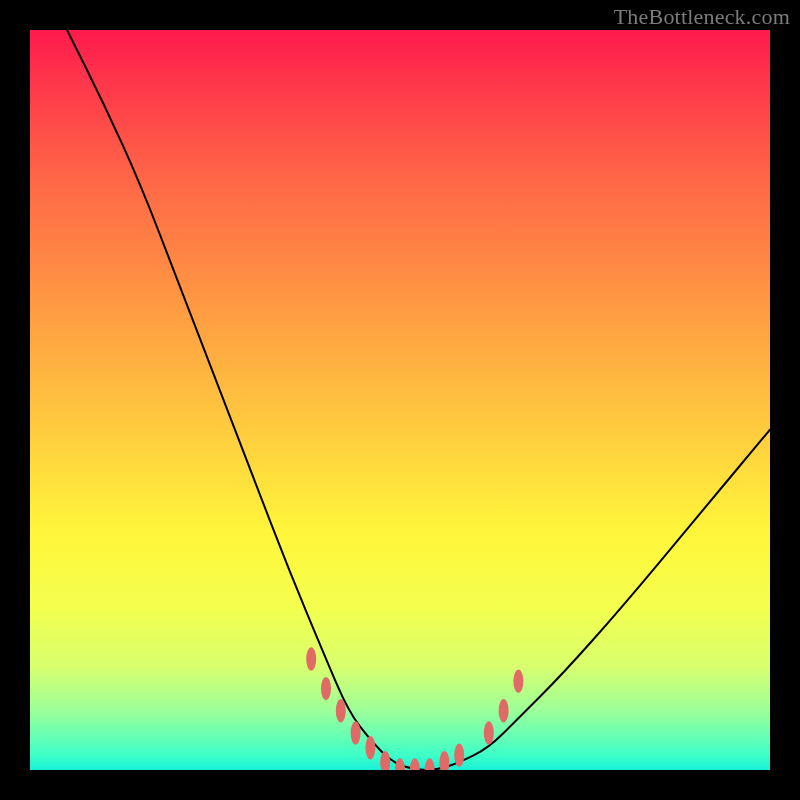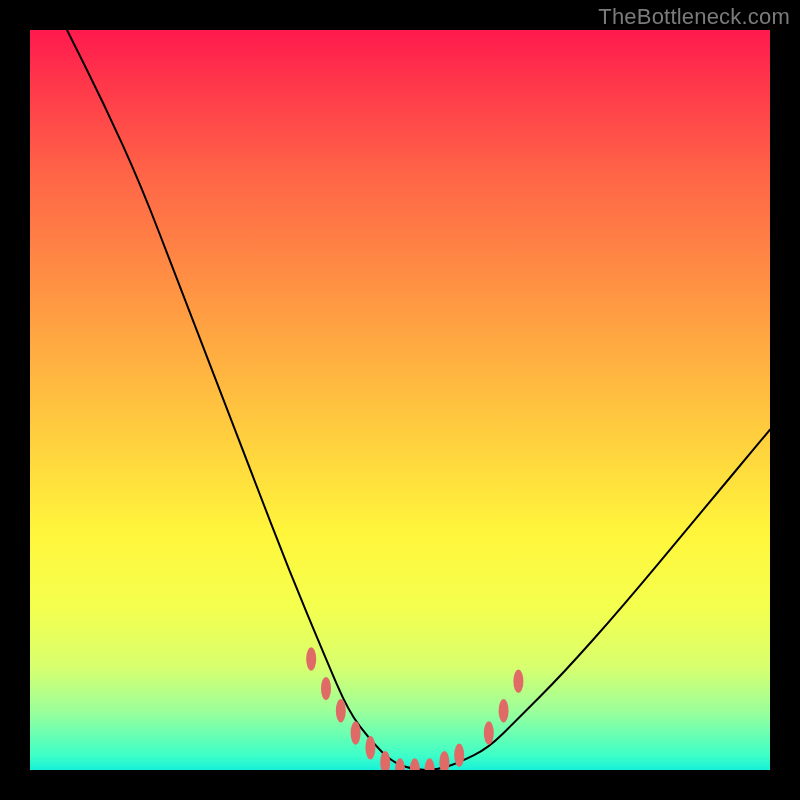--- a/index.html
+++ b/index.html
@@ -16,6 +16,7 @@
     width: 800px;
     height: 800px;
     background: #000000;
+    font-family: Liberation Serif, serif;
   }
   .plot-area {
     position: absolute;

